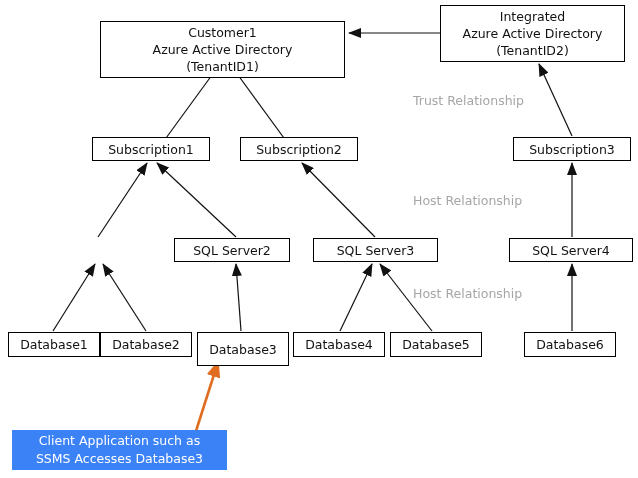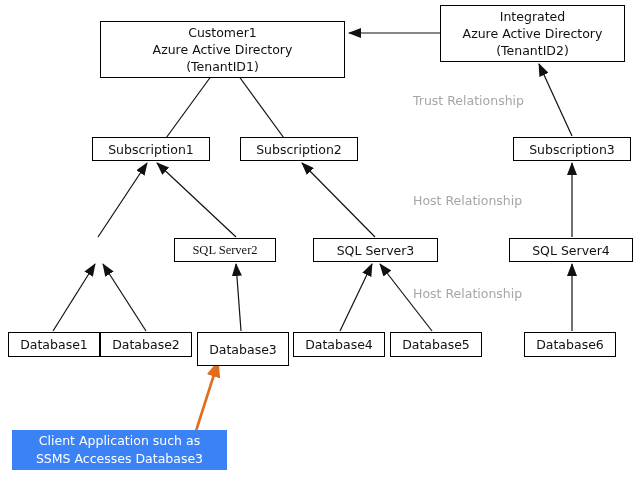--- a/index.html
+++ b/index.html
@@ -28,7 +28,7 @@
   .n-subscription2{left:240px;top:137px;width:118px;height:24px;}
   .n-subscription3{left:513px;top:137px;width:118px;height:24px;}
   .n-sql-server1{left:35px;top:238px;width:123px;height:24px;}
-  .n-sql-server2{left:174px;top:238px;width:102px;height:24px;font-family:Liberation Serif, serif;}
+  .n-sql-server2{left:174px;top:238px;width:116px;height:24px;}
   .n-sql-server3{left:313px;top:238px;width:125px;height:24px;}
   .n-sql-server4{left:509px;top:238px;width:124px;height:24px;}
   .n-database1{left:8px;top:332px;width:92px;height:25px;}

